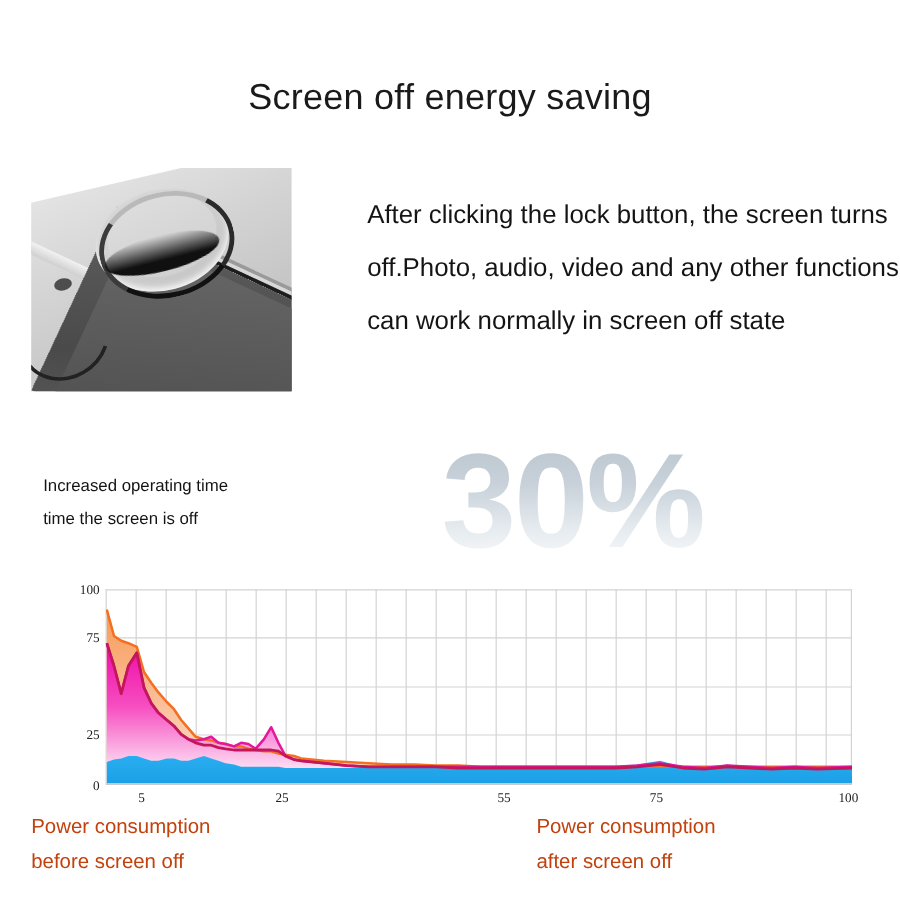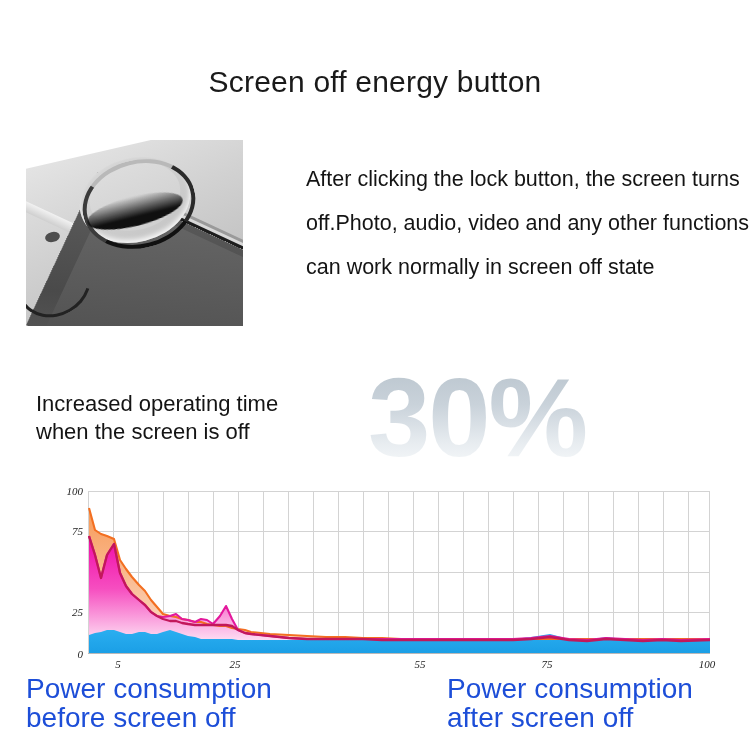--- a/index.html
+++ b/index.html
@@ -218,7 +218,7 @@
 </head>
 <body>
 
-<h1 id="page-title">Screen off energy button</h1>
+<h1 id="page-title">Screen off energy saving</h1>
 
 <div id="product-photo" aria-label="lock-button-closeup">
   <div class="dev-body"></div>

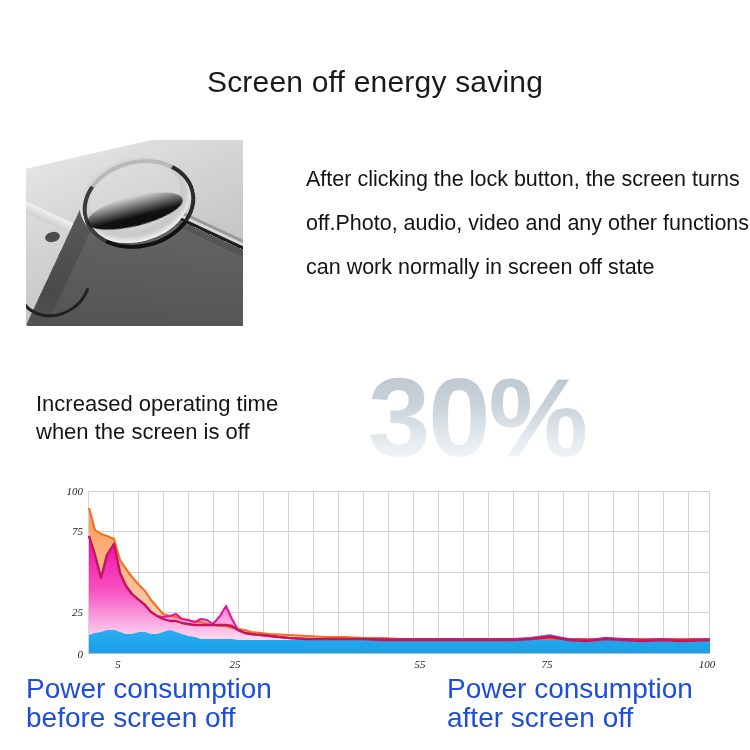--- a/index.html
+++ b/index.html
@@ -164,7 +164,7 @@
     left: 36px;
     top: 390px;
     width: 340px;
-    font-size: 22px;
+    font-size: 14px;
     line-height: 28px;
     color: #141414;
     z-index: 3;

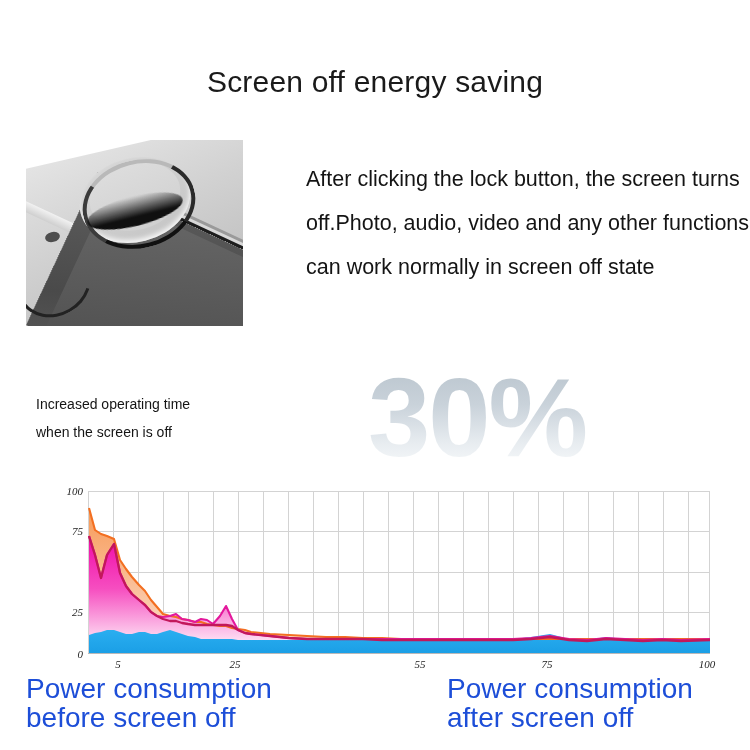--- a/index.html
+++ b/index.html
@@ -239,7 +239,7 @@
 
 <div id="chart-heading">
   <span>Increased operating time</span><br>
-  <span>when the screen is off</span>
+  <span>time the screen is off</span>
 </div>
 
 <div id="chart">

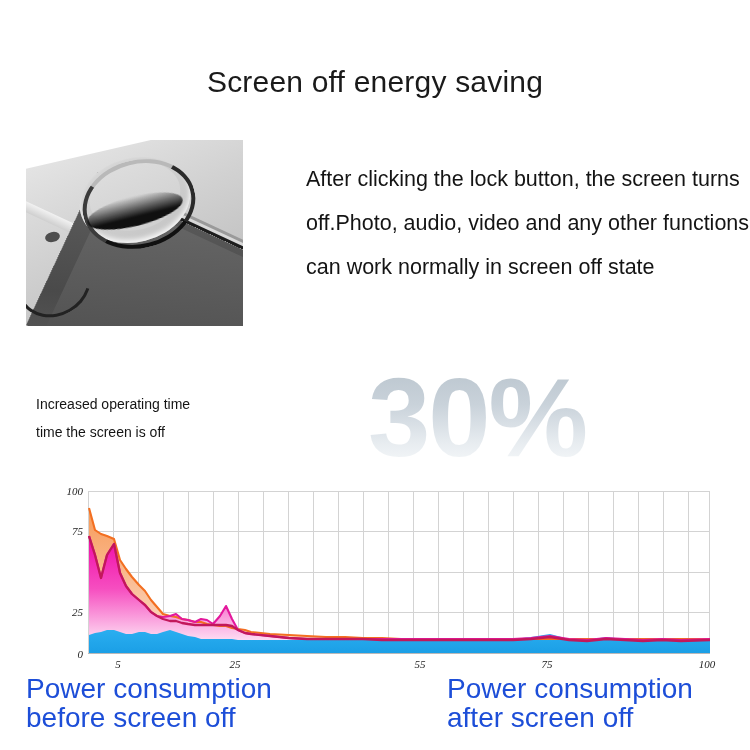--- a/index.html
+++ b/index.html
@@ -195,7 +195,6 @@
     width: 700px;
     height: 190px;
     z-index: 2;
-    font-style: italic;
   }
   #chart svg { display: block; }
 

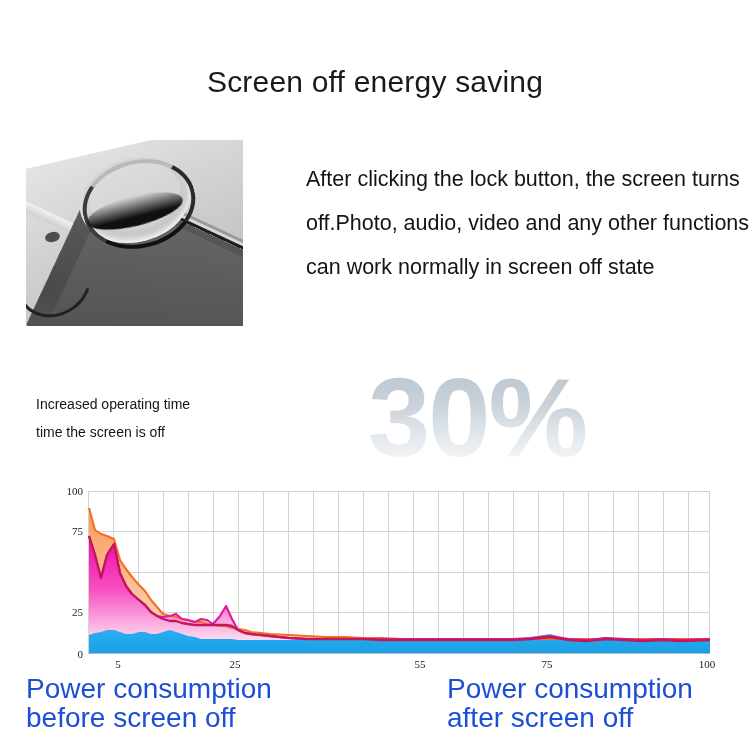--- a/index.html
+++ b/index.html
@@ -207,9 +207,9 @@
   
   .caption {
     position: absolute;
-    font-size: 28px;
+    font-size: 17px;
     line-height: 29px;
-    color: #1d4ed8;
+    color: #c2410c;
   }
   #caption-before { left: 26px; top: 674px; width: 300px; }
   #caption-after  { left: 447px; top: 674px; width: 300px; }

